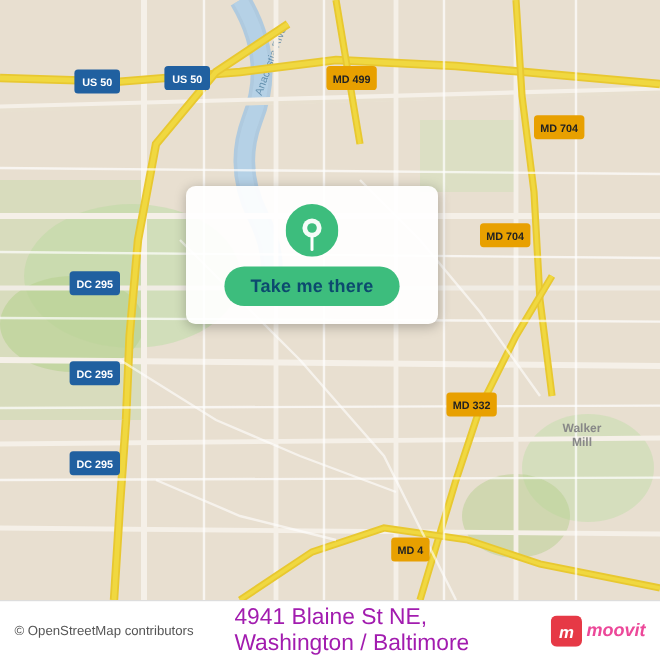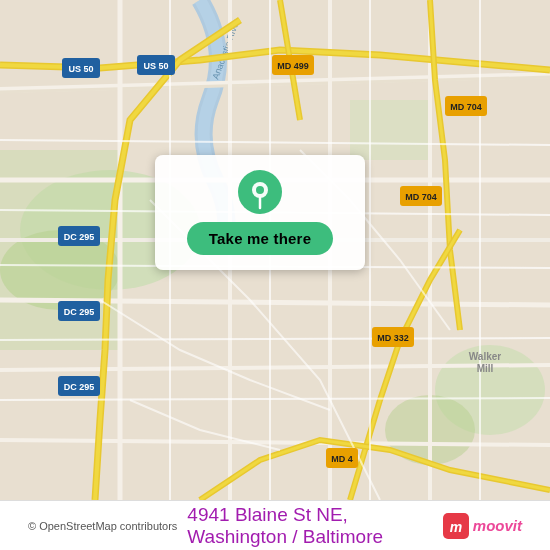--- a/index.html
+++ b/index.html
@@ -51,7 +51,7 @@
 
     #take-me-there-btn {
       background: #3dbd7d;
-      color: #000000;
+      color: #0c4a6e;
       border: none;
       border-radius: 20px;
       padding: 8px 22px;

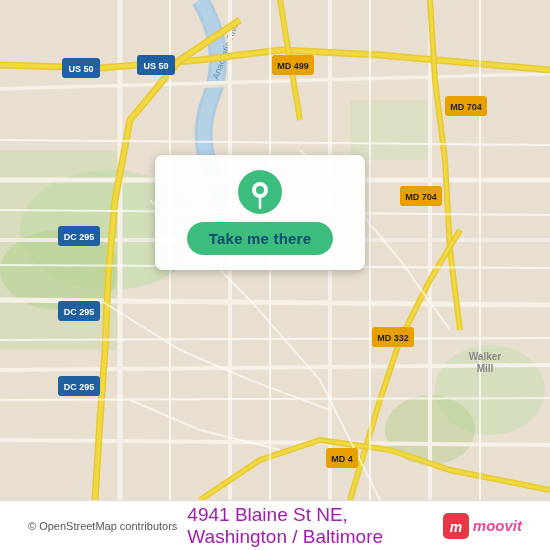--- a/index.html
+++ b/index.html
@@ -68,9 +68,10 @@
       background: white;
       display: flex;
       align-items: center;
-      padding: 0 28px;
+      padding: 0 12px;
       border-top: 1px solid #ddd;
       position: relative;
+      gap: 24px;
     }
 
     #copyright {

